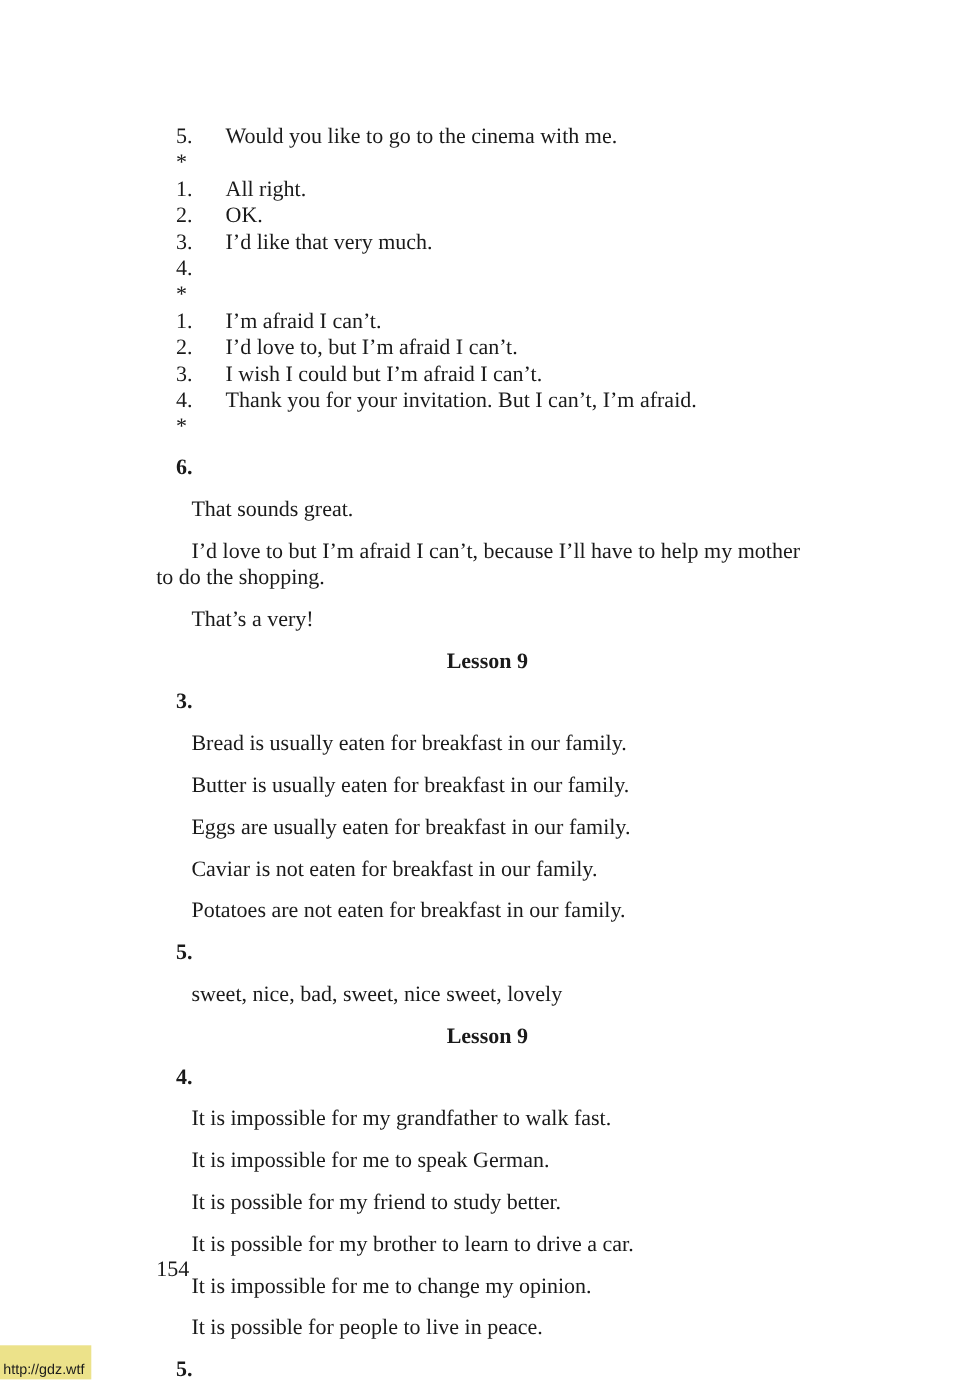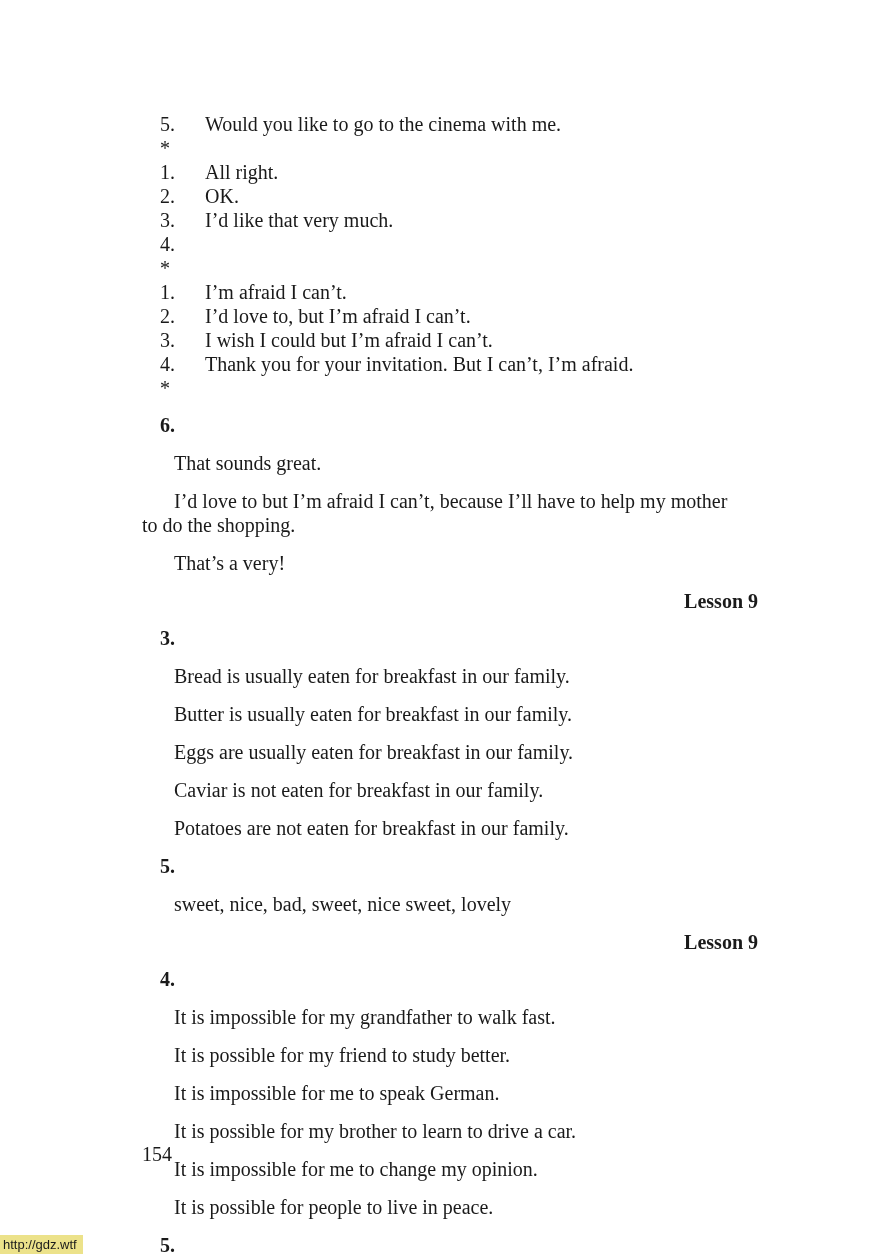--- a/index.html
+++ b/index.html
@@ -18,7 +18,7 @@
   .star{margin-left:32px;}
   .ex-num{margin-left:32px;font-weight:bold;margin-top:13px;}
   .para{margin:14px;text-indent:32px;}
-  .lesson{font-weight:bold;text-align:right;margin:14px 0 9px 0;}
+  .lesson{font-weight:bold;text-align:center;margin:14px 0 9px 0;}
   .pagenum{position:absolute;left:142px;top:1142px;}
   .watermark{
     position:absolute;left:0;bottom:2px;

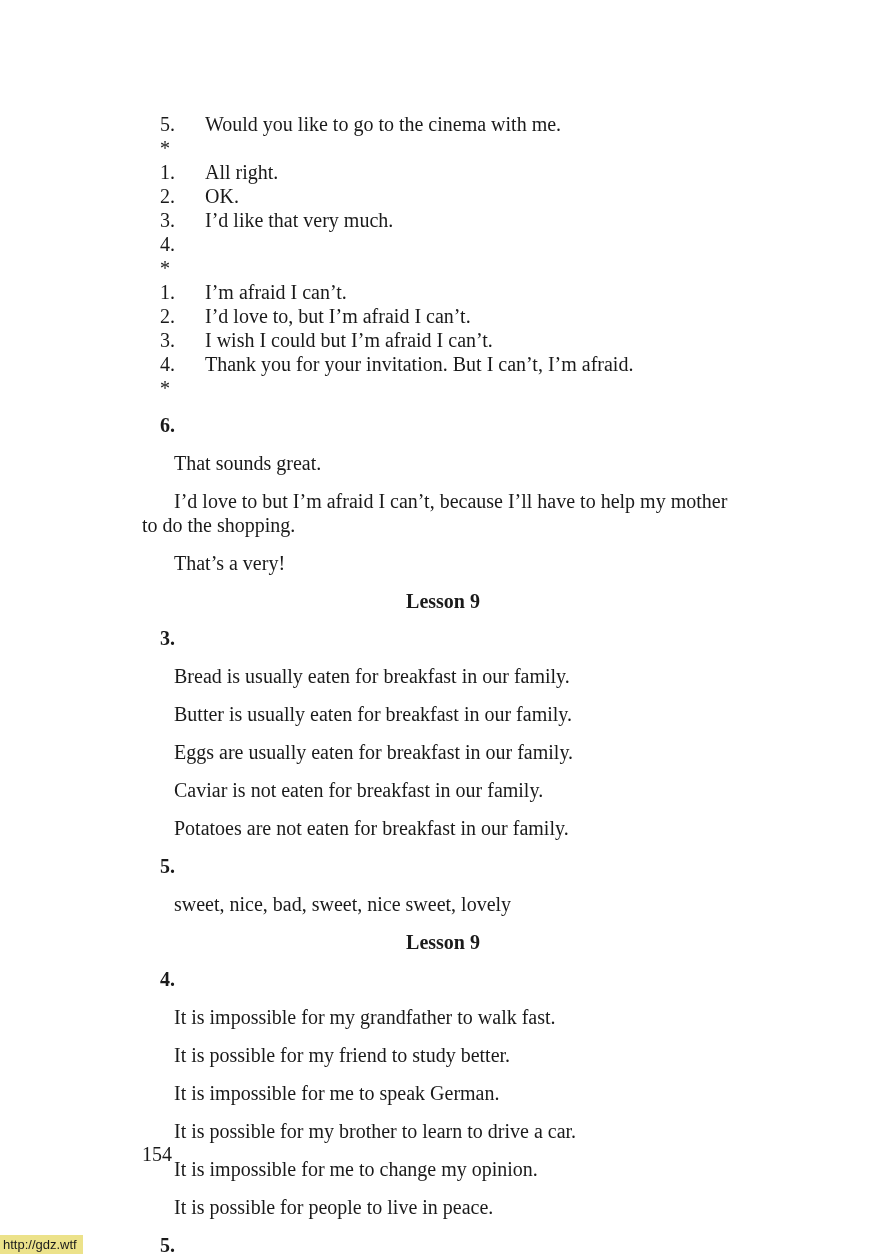--- a/index.html
+++ b/index.html
@@ -95,8 +95,8 @@
 
     <div class="ex-num">4.</div>
     <p class="para">It is impossible for my grandfather to walk fast.</p>
+    <p class="para">It is impossible for me to speak German.</p>
     <p class="para">It is possible for my friend to study better.</p>
-    <p class="para">It is impossible for me to speak German.</p>
     <p class="para">It is possible for my brother to learn to drive a car.</p>
     <p class="para">It is impossible for me to change my opinion.</p>
     <p class="para">It is possible for people to live in peace.</p>

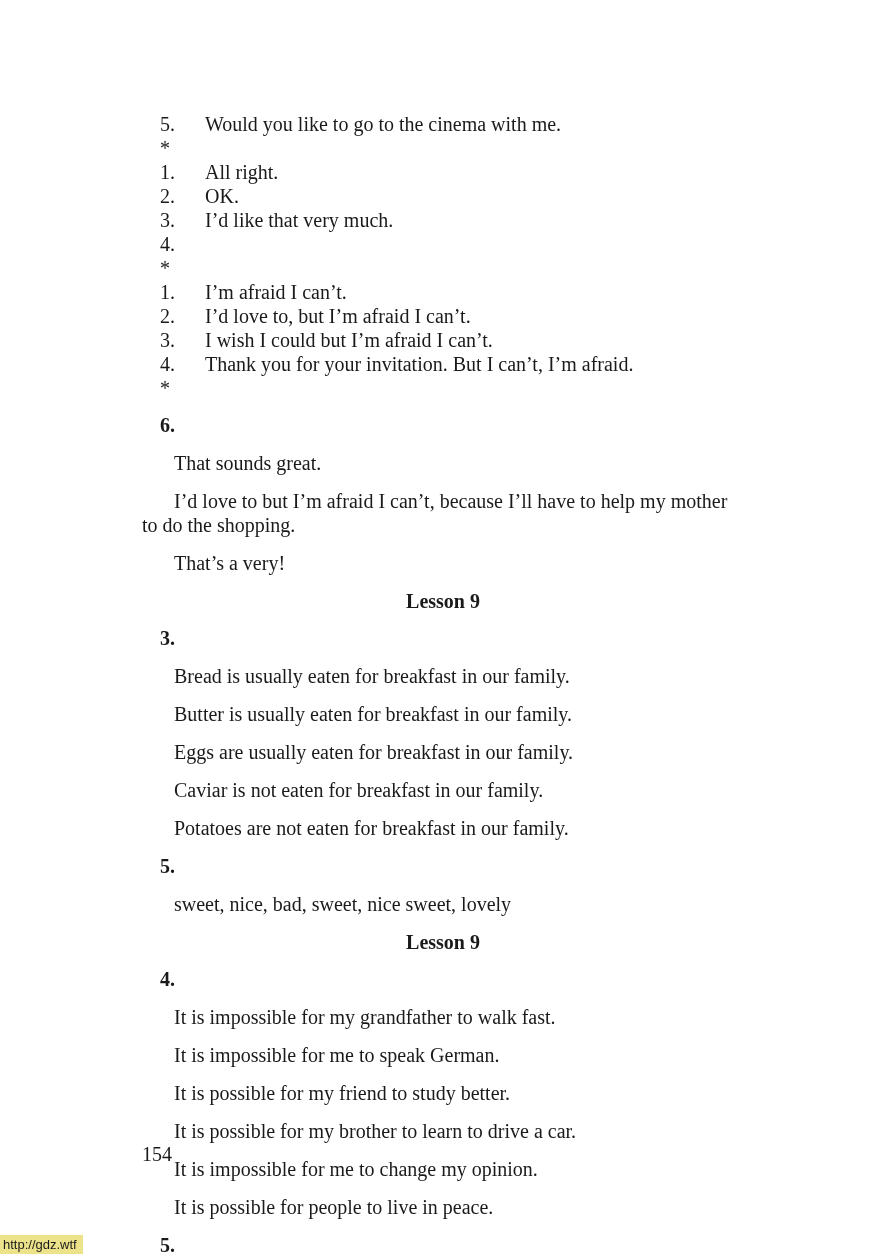--- a/index.html
+++ b/index.html
@@ -24,7 +24,7 @@
     position:absolute;left:0;bottom:2px;
     background:#ece28a;color:#1b1b1b;
     font-family:"Liberation Sans","DejaVu Sans",sans-serif;
-    font-size:13px;line-height:15px;padding:2px 6px 2px 3px;
+    font-size:13px;line-height:15px;padding:14px 6px 2px 3px;
   }
 </style>
 </head>

